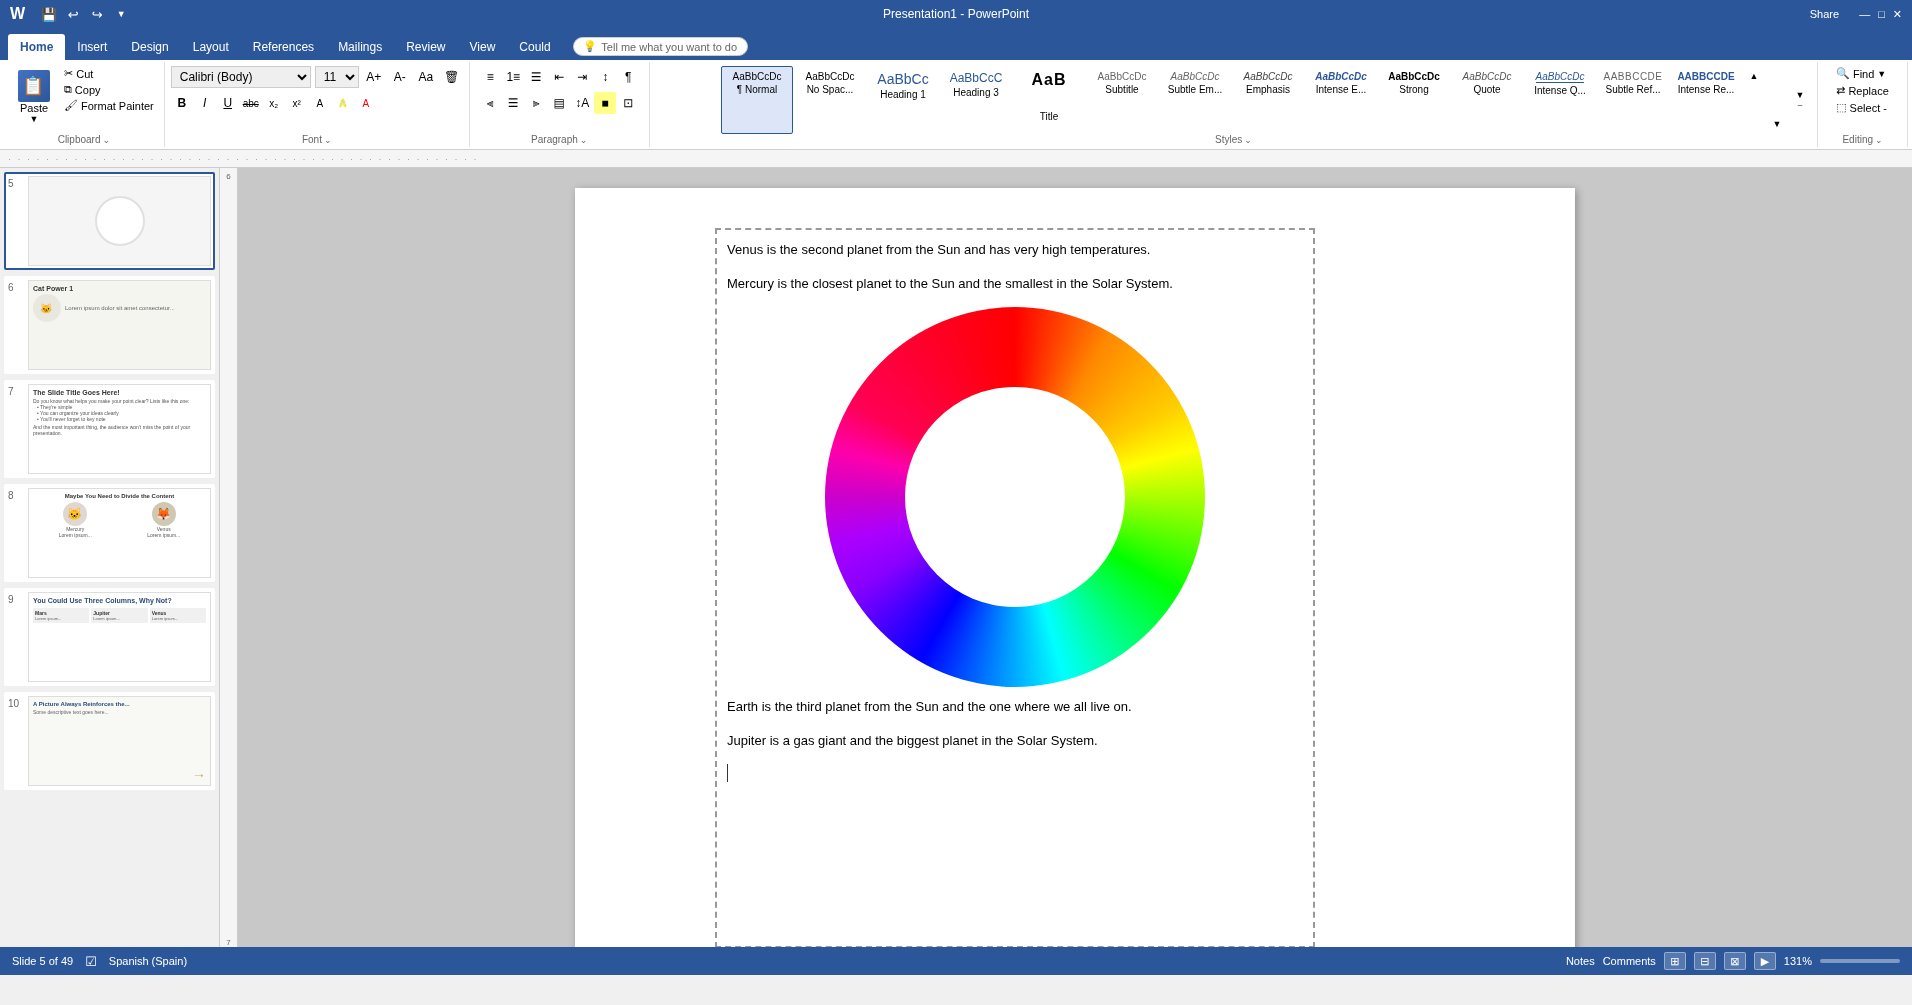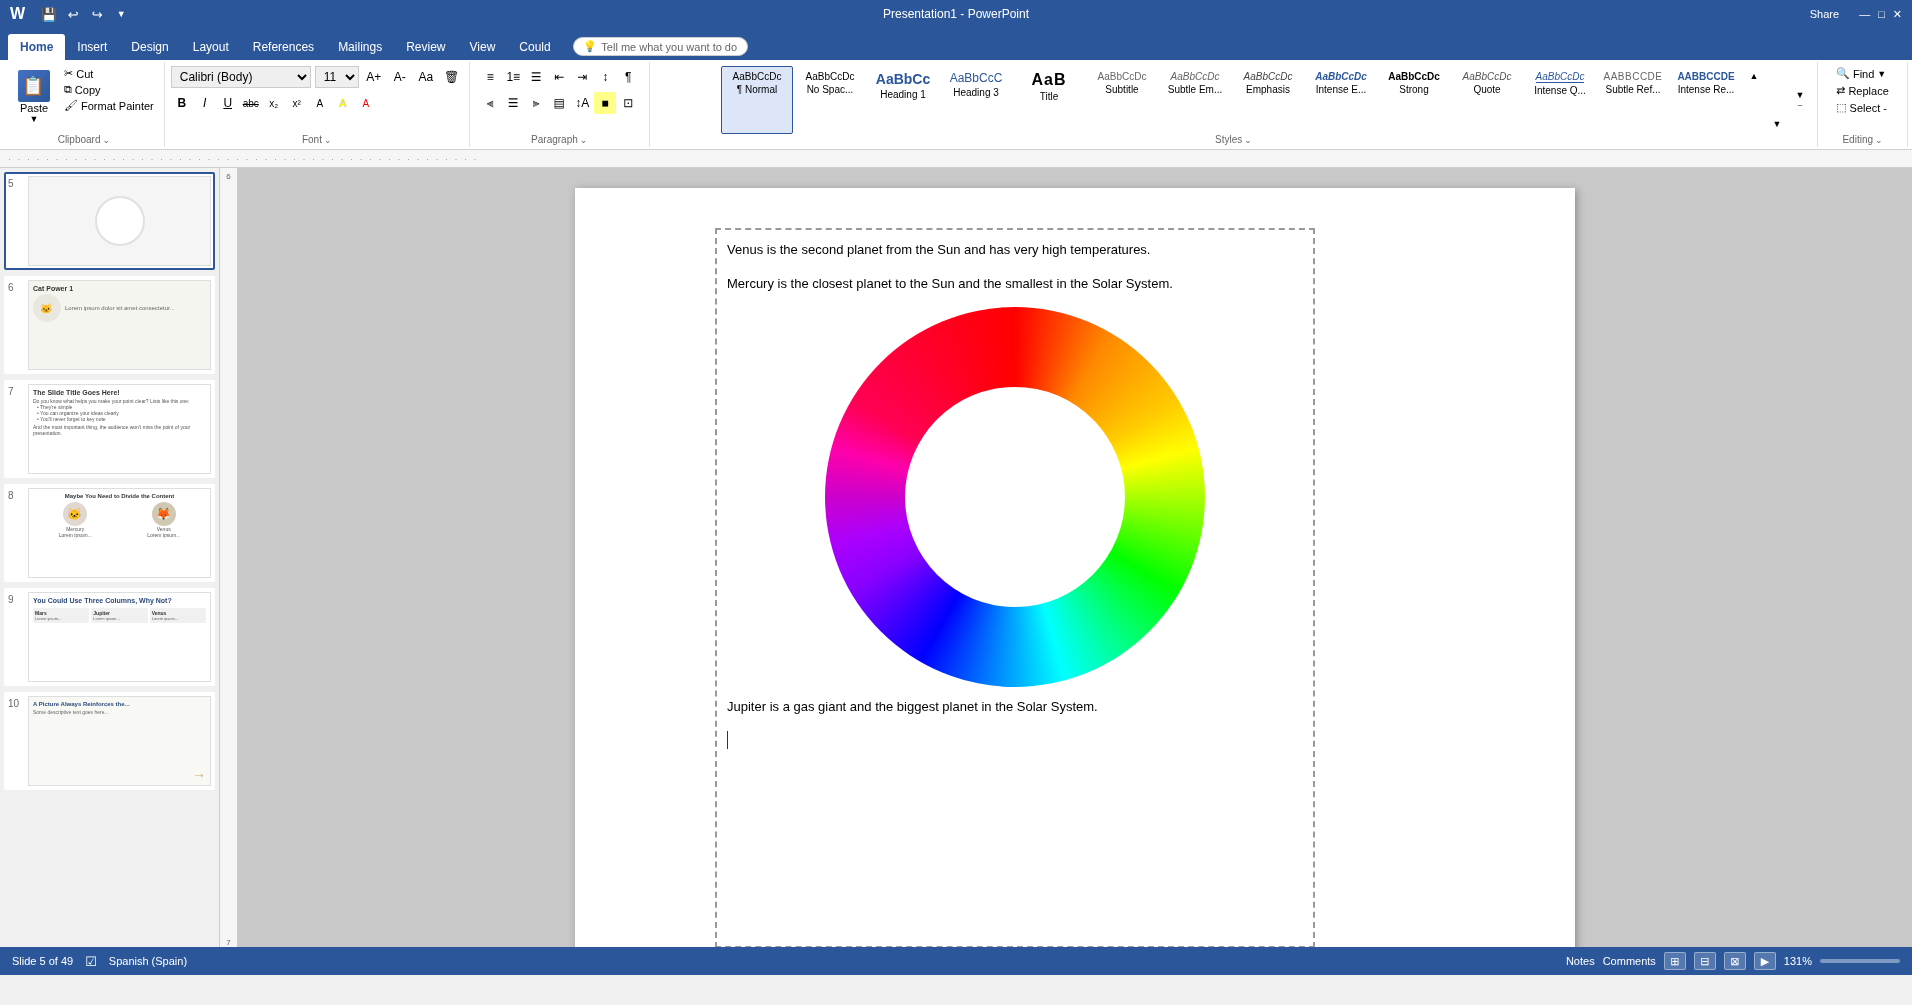--- a/index.html
+++ b/index.html
@@ -522,7 +522,7 @@
           <span style="font-size:10px;">No Spac...</span>
         </div>
         <div class="style-item">
-          <span class="style-preview" style="font-size:14px; color:#2b579a; font-weight:bold;">AaBbCc</span>
+          <span class="style-preview" style="font-size:14px; color:#2b579a; font-weight:normal;">AaBbCc</span>
           <span style="font-size:10px;">Heading 1</span>
         </div>
         <div class="style-item">

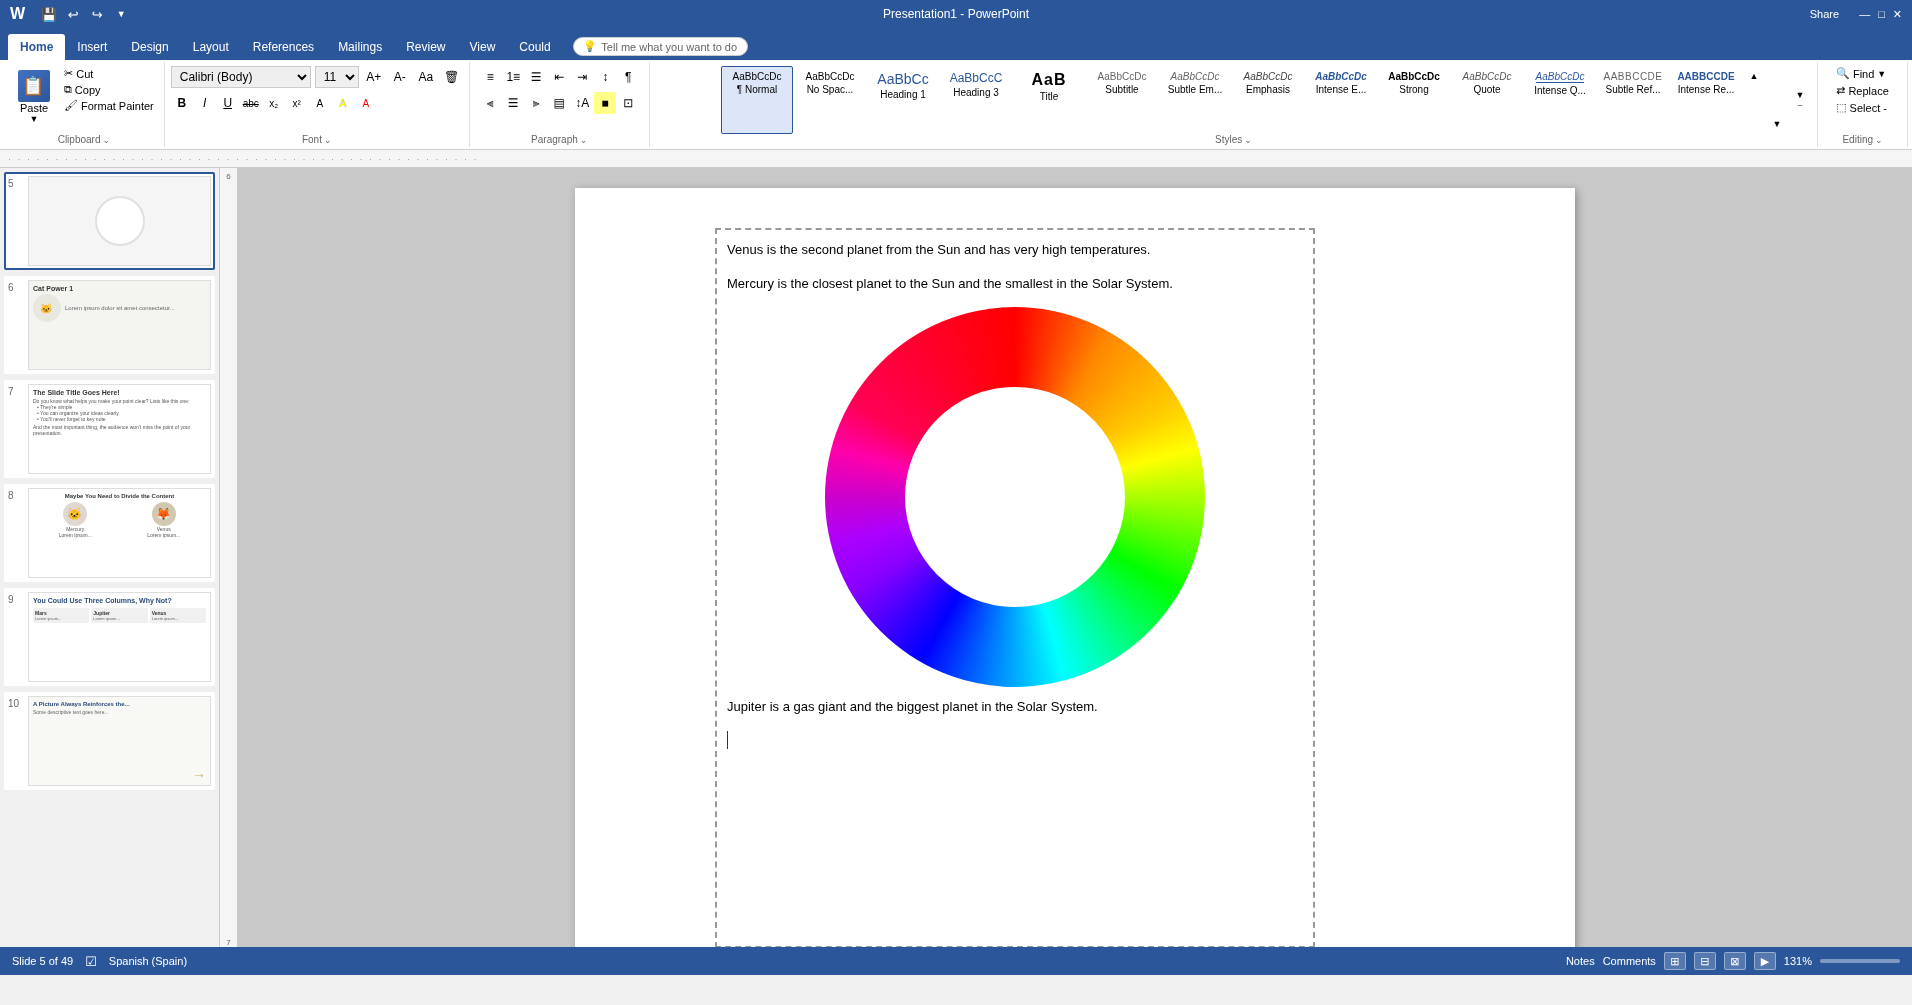--- a/index.html
+++ b/index.html
@@ -531,7 +531,7 @@
         </div>
         <div class="style-item">
           <span class="style-preview" style="font-size:16px; font-weight:bold; letter-spacing:1px;">AaB</span>
-          <span style="font-size:10px;">Title</span>
+          <span style="font-size:10px;margin-top:20px;">Title</span>
         </div>
         <div class="style-item">
           <span class="style-preview" style="font-size:10px; color:#666;">AaBbCcDc</span>

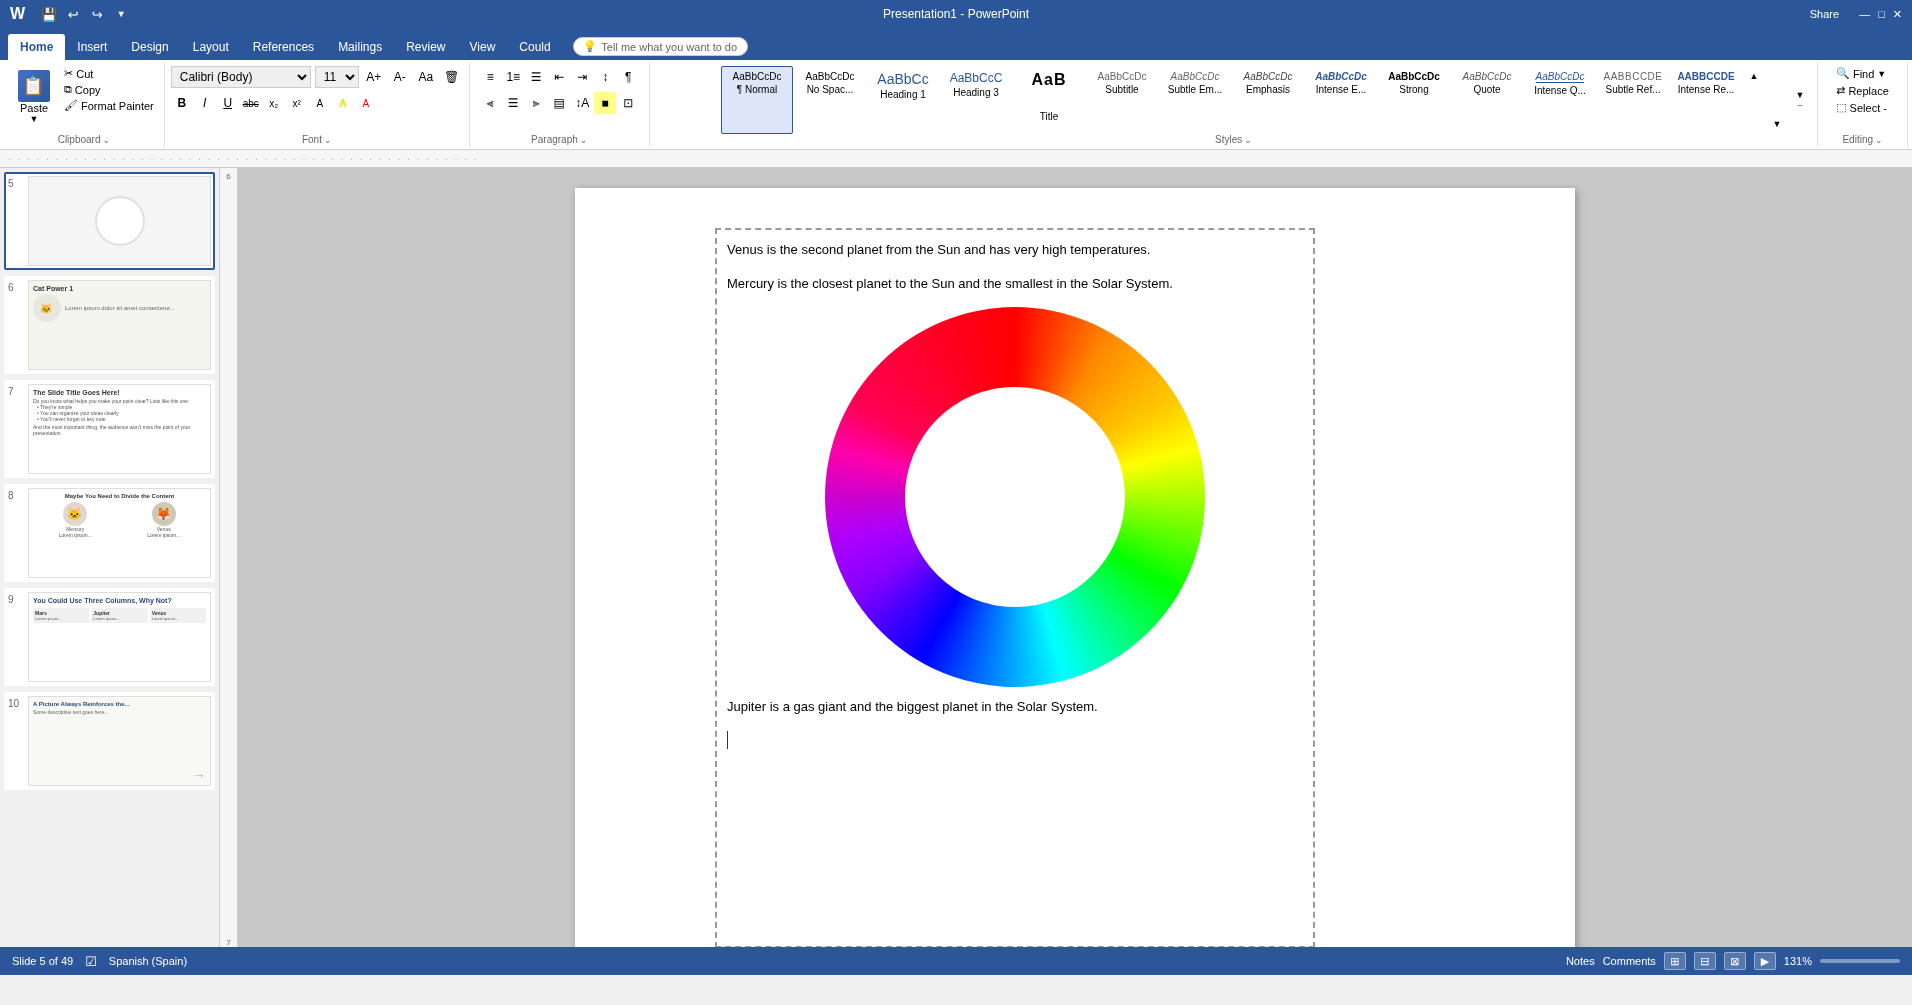--- a/index.html
+++ b/index.html
@@ -756,6 +756,7 @@
               </div>
             </div>
 
+            <p class="planet-text">Earth is the third planet from the Sun and the one where we all live on.</p>
             <p class="planet-text">Jupiter is a gas giant and the biggest planet in the Solar System.</p>
 
             

